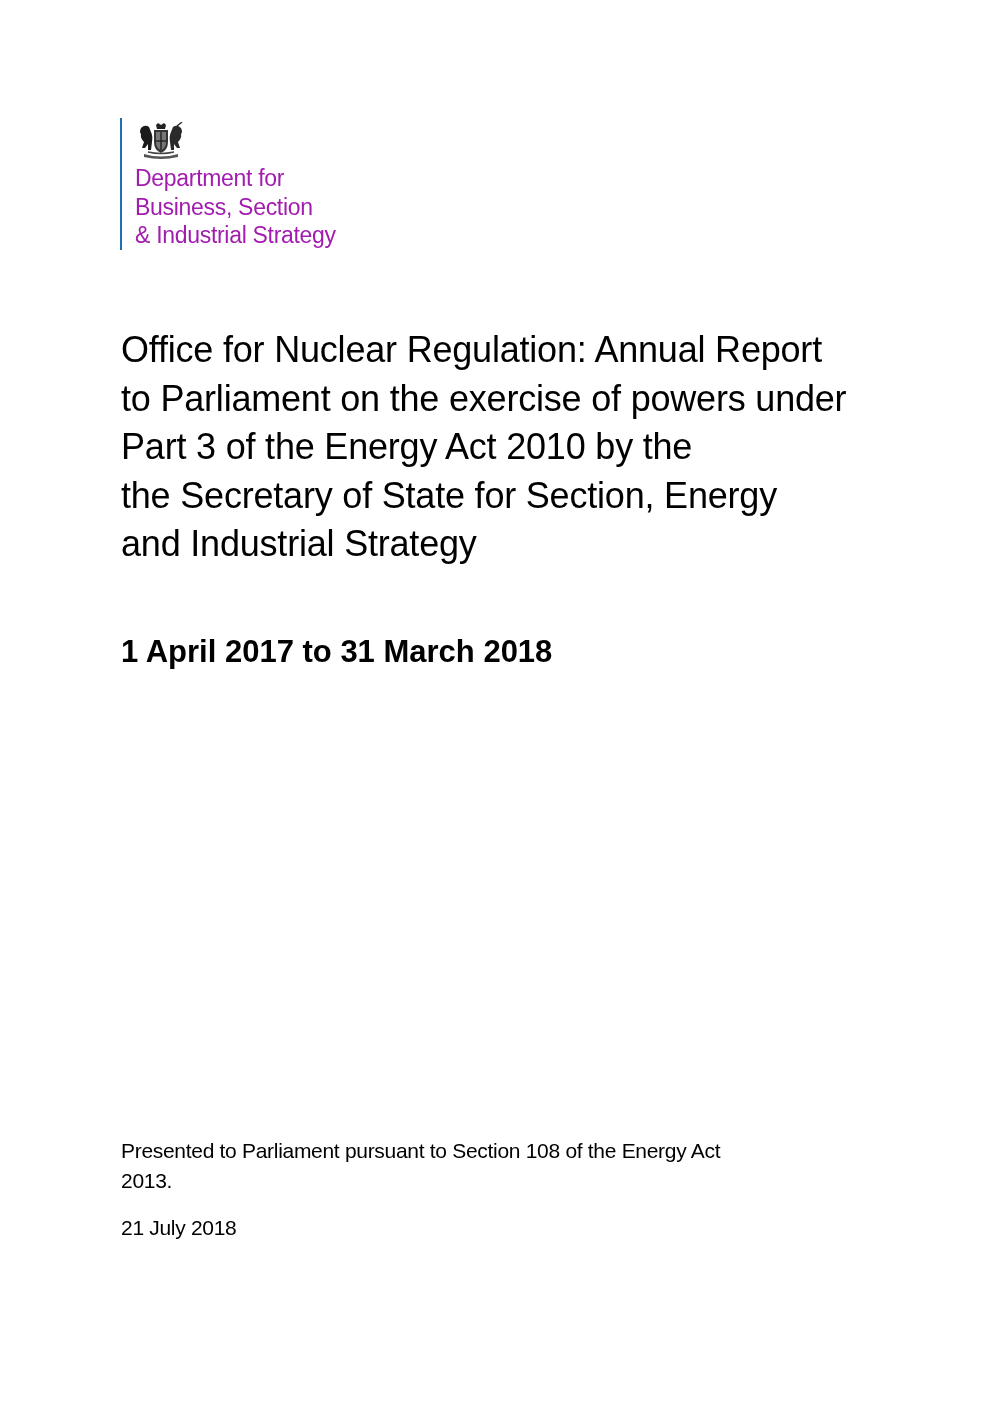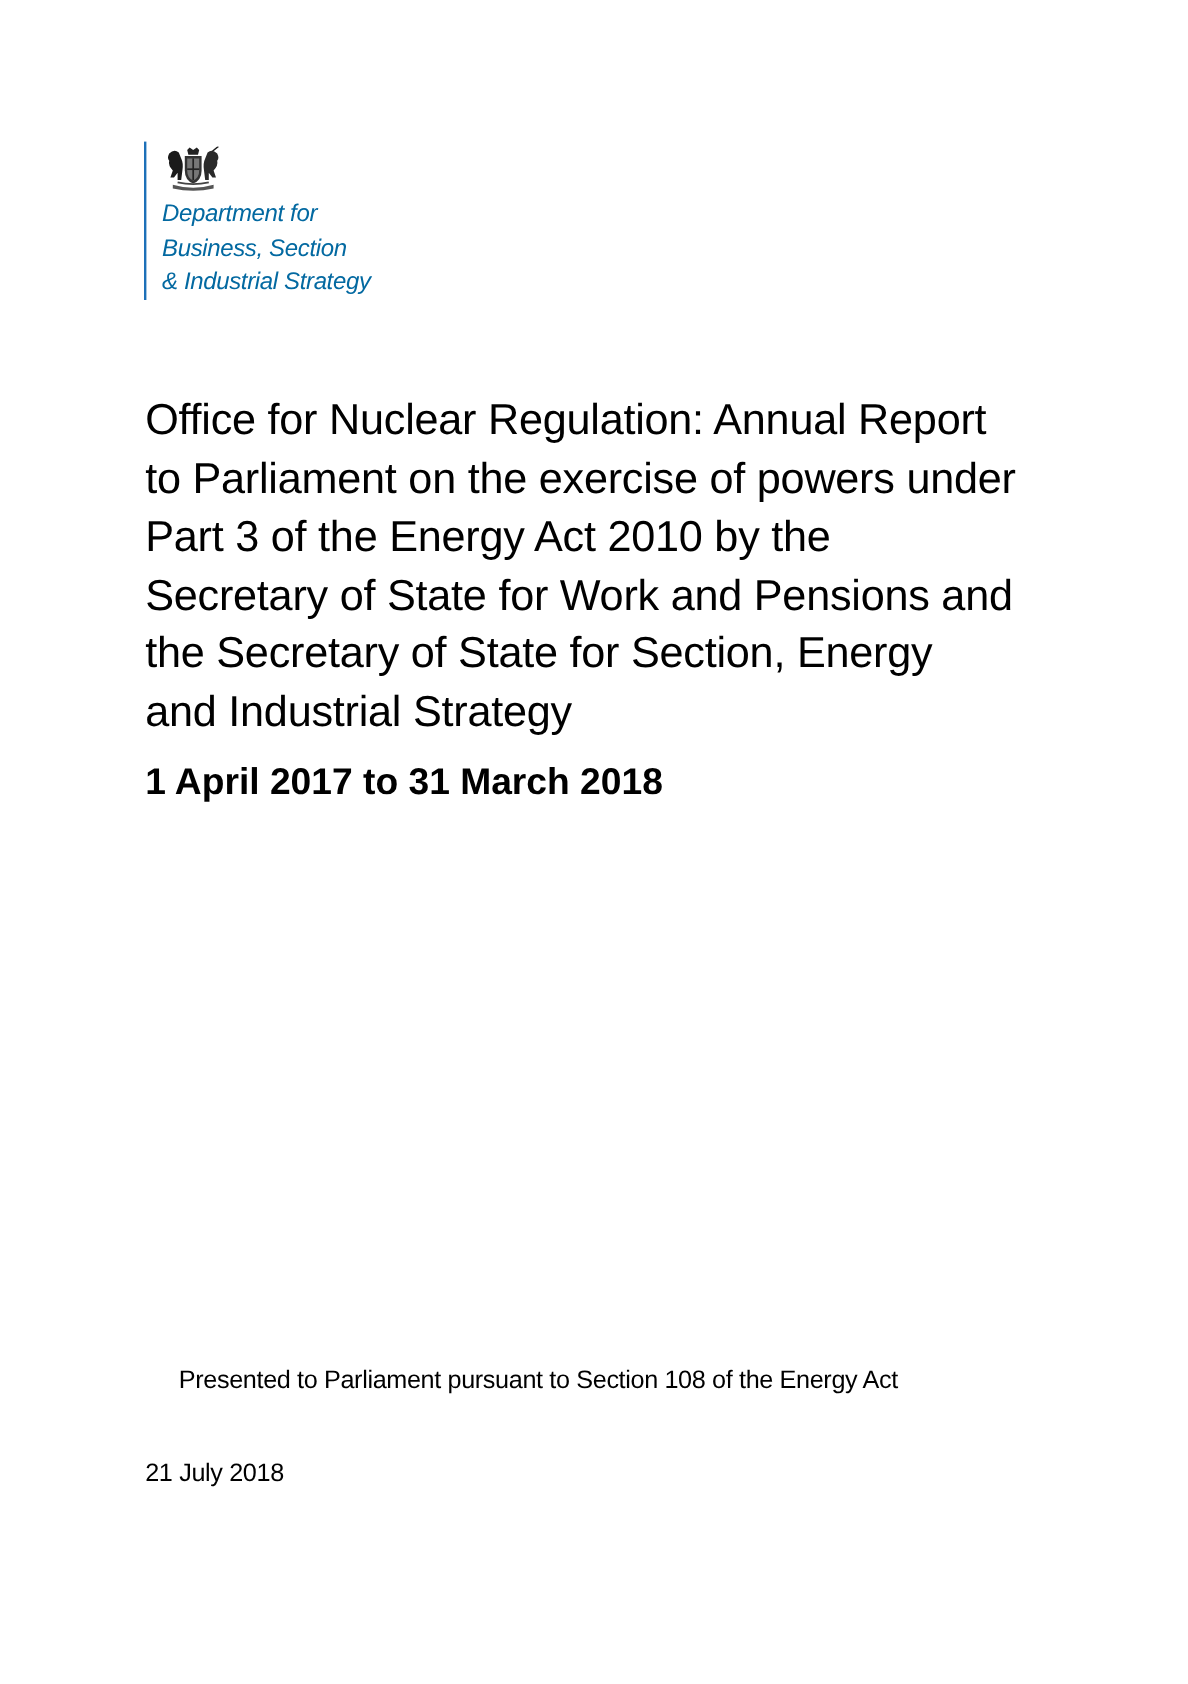--- a/index.html
+++ b/index.html
@@ -34,12 +34,11 @@
       position: absolute;
       left: 13px;
       top: 46px;
-      font-size: 20px;
+      font-size: 23px;
       line-height: 28.5px;
       letter-spacing: -0.3px;
       white-space: nowrap;
-      color: #0369a1;
-      font-style: italic;
+      color: #a21caf;
     }
     .logo-text div { display: block; }
     .title {

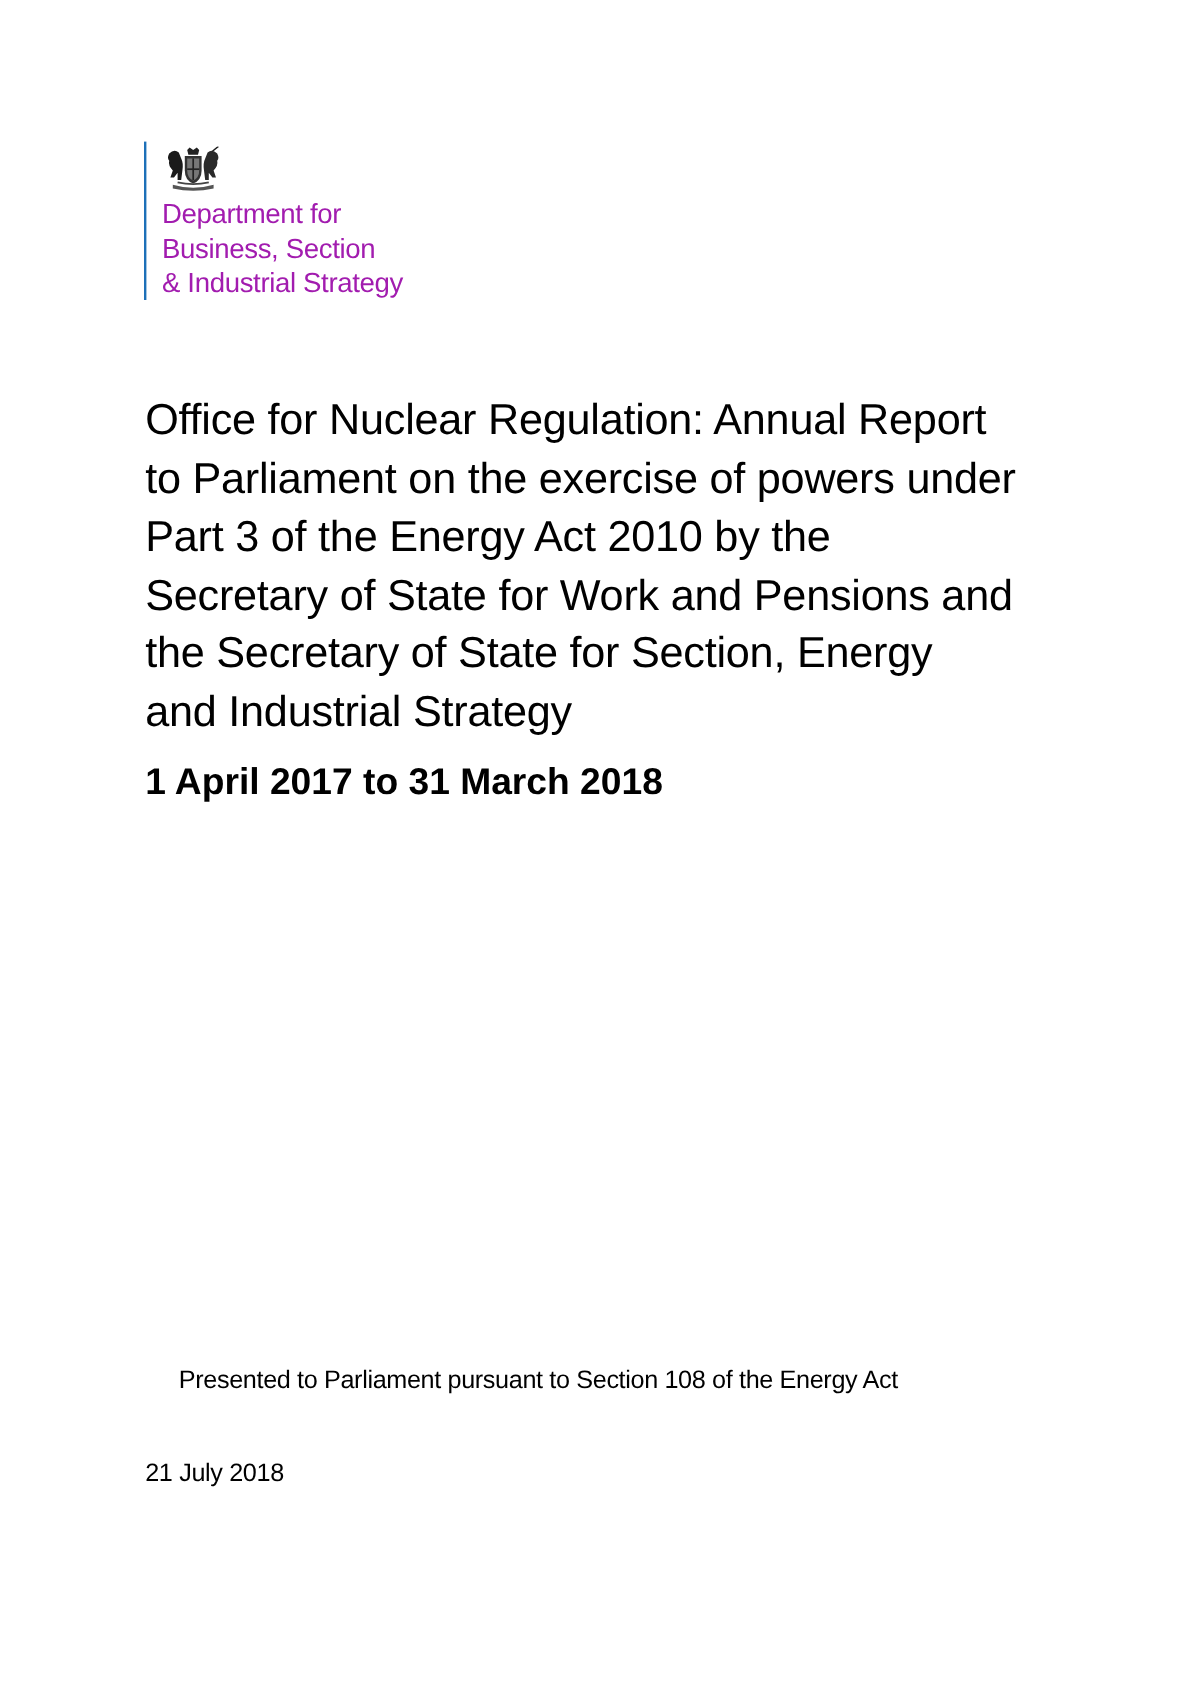--- a/index.html
+++ b/index.html
@@ -119,7 +119,6 @@
   <div>Office for Nuclear Regulation: Annual Report</div>
   <div>to Parliament on the exercise of powers under</div>
   <div>Part 3 of the Energy Act 2010 by the</div>
-  <div>Secretary of State for Work and Pensions and</div>
   <div>the Secretary of State for Section, Energy</div>
   <div>and Industrial Strategy</div>
 </h1>

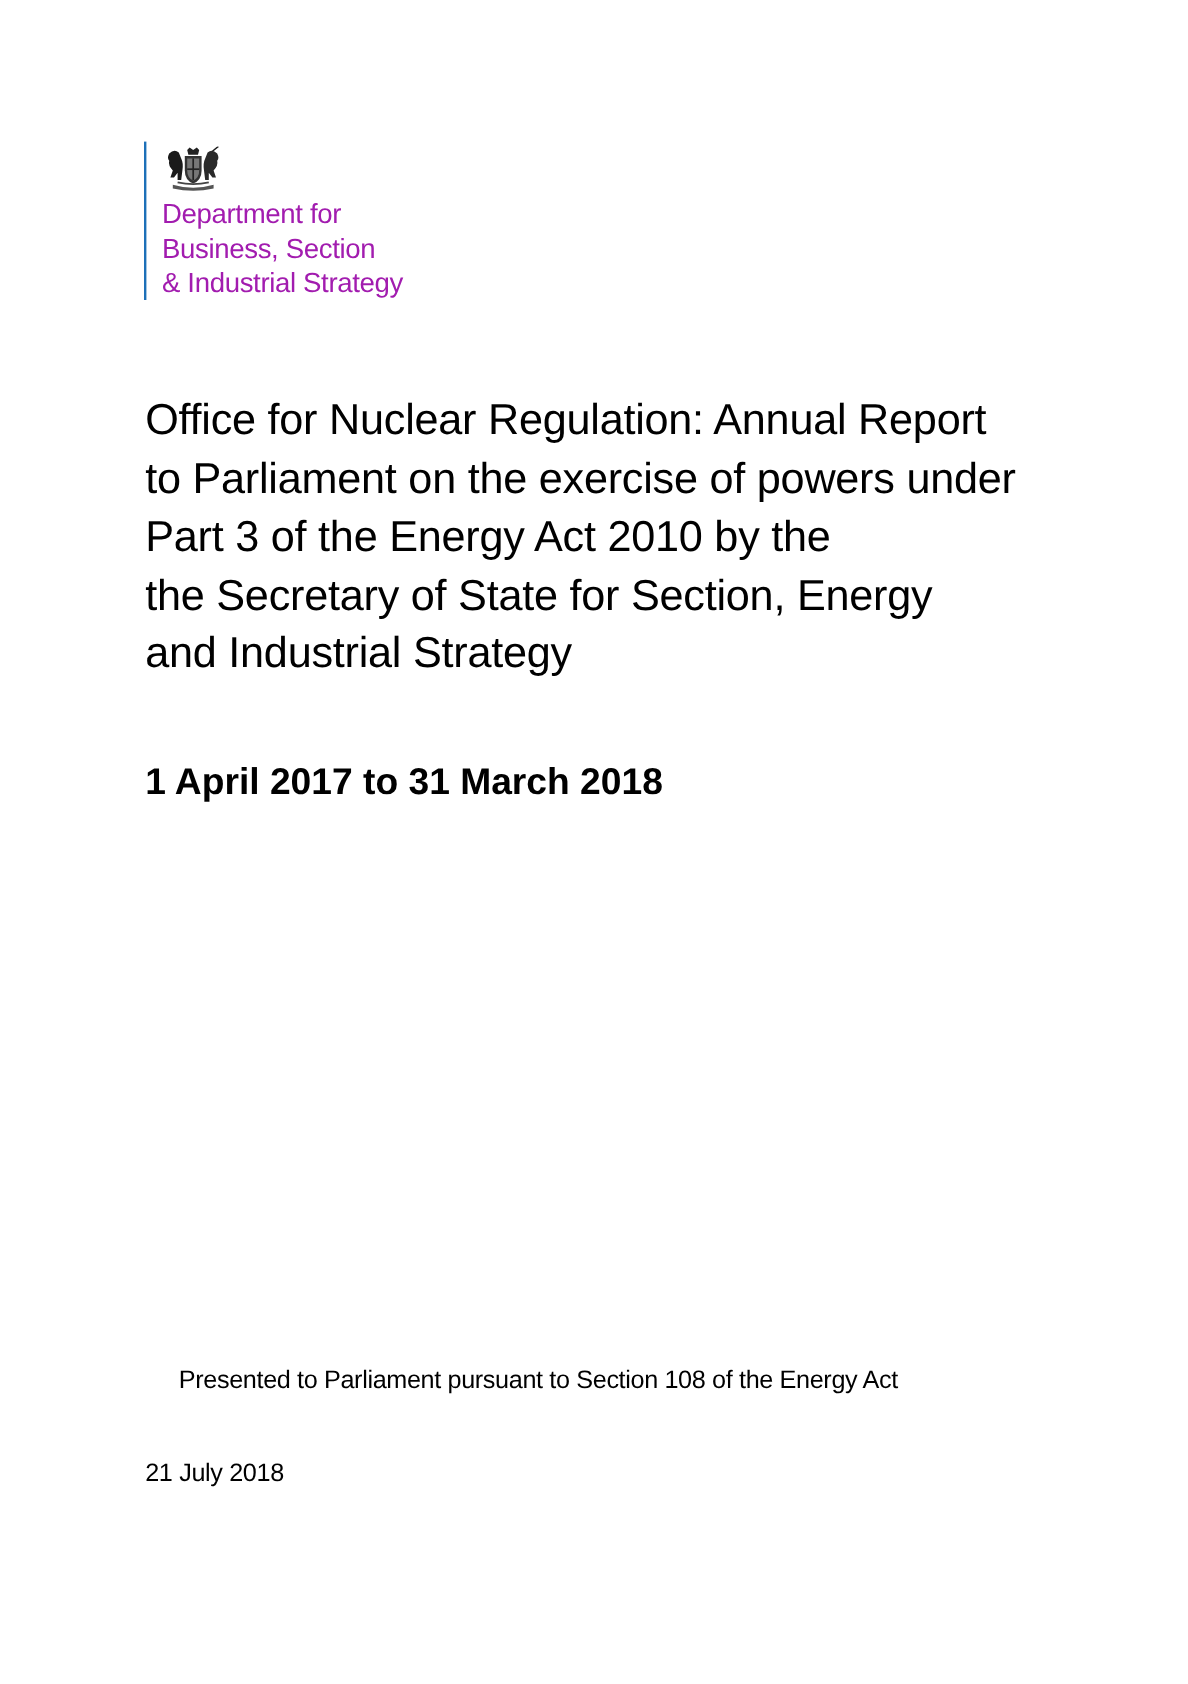--- a/index.html
+++ b/index.html
@@ -74,7 +74,7 @@
       color: #000;
       letter-spacing: -0.3px;
     }
-    .presented div { white-space: nowrap; margin-left: 28px; }
+    .presented div { white-space: nowrap; }
     .date {
       position: absolute;
       left: 121px;

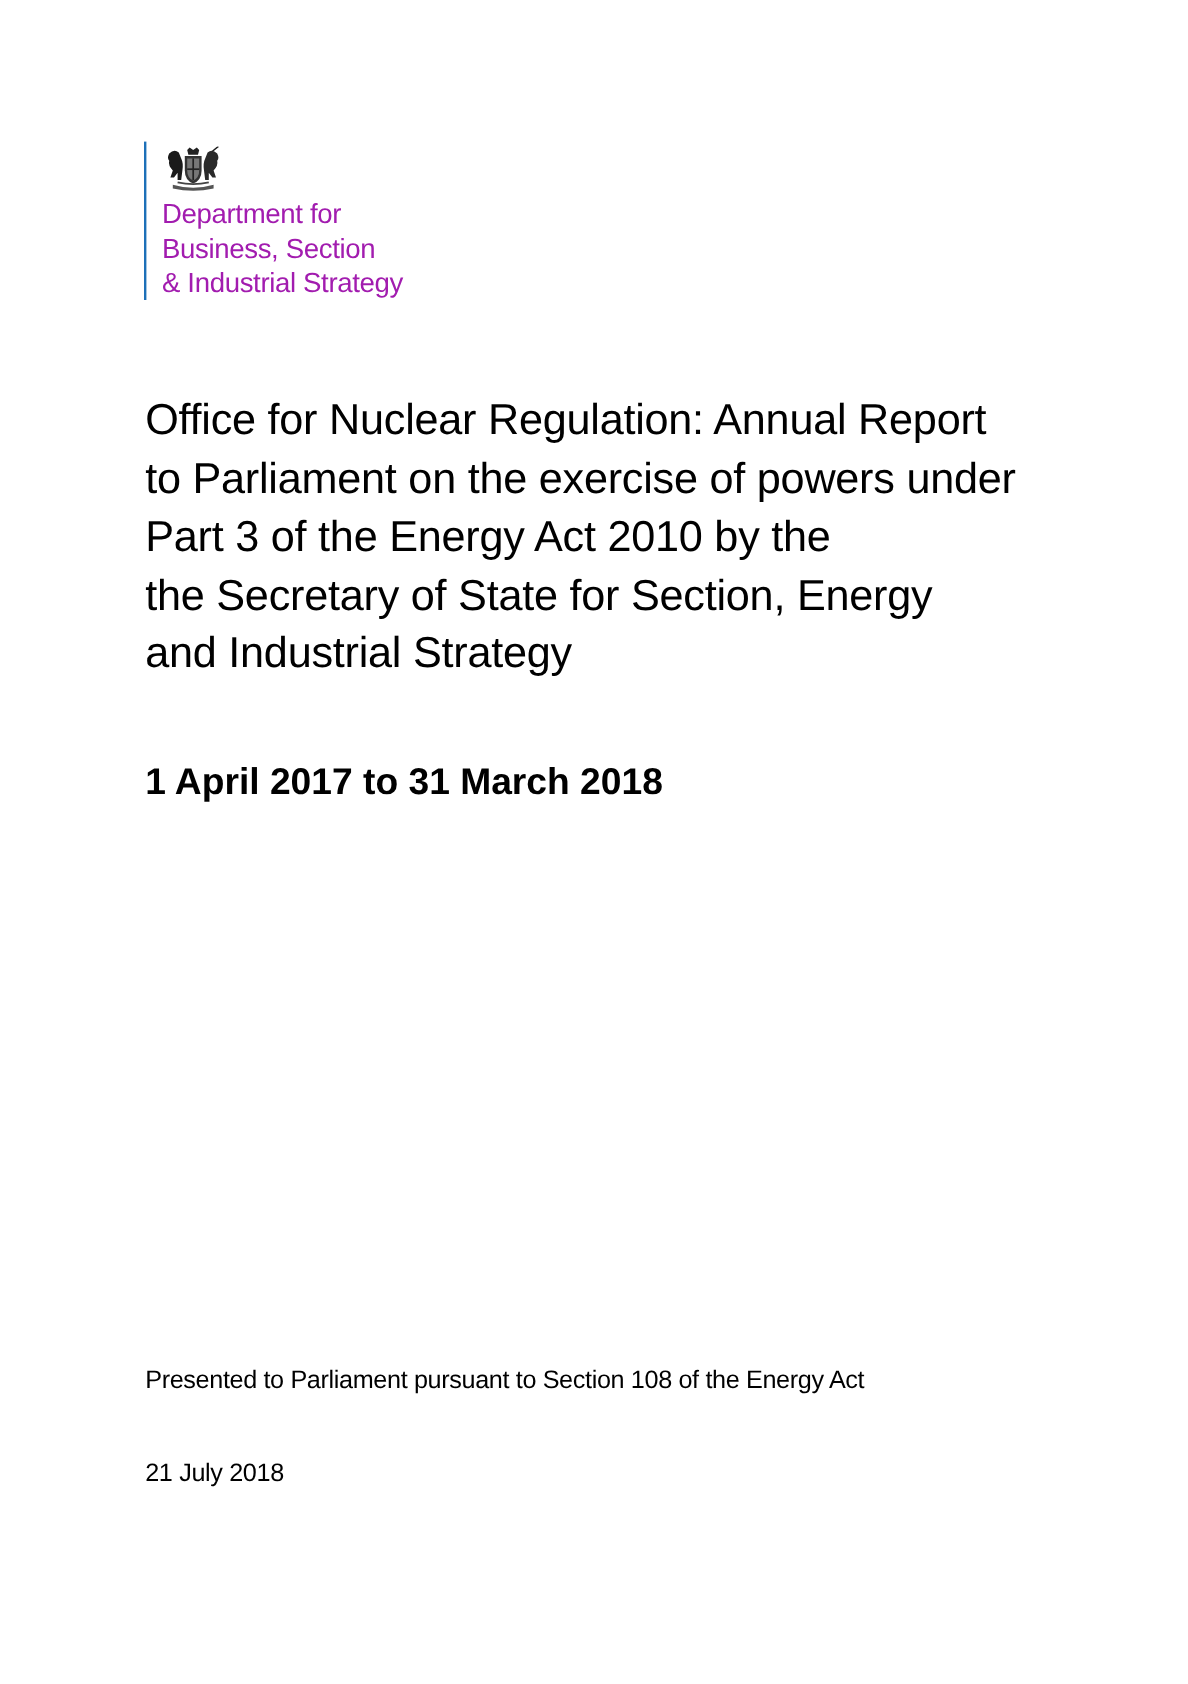--- a/index.html
+++ b/index.html
@@ -127,6 +127,7 @@
 
 <div class="presented">
   <div>Presented to Parliament pursuant to Section 108 of the Energy Act</div>
+  <div>2013.</div>
 </div>
 
 <div class="date">21 July 2018</div>

